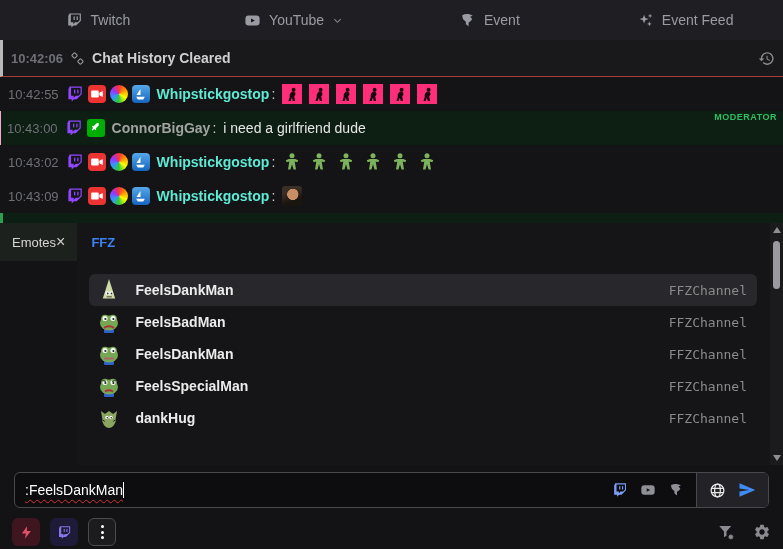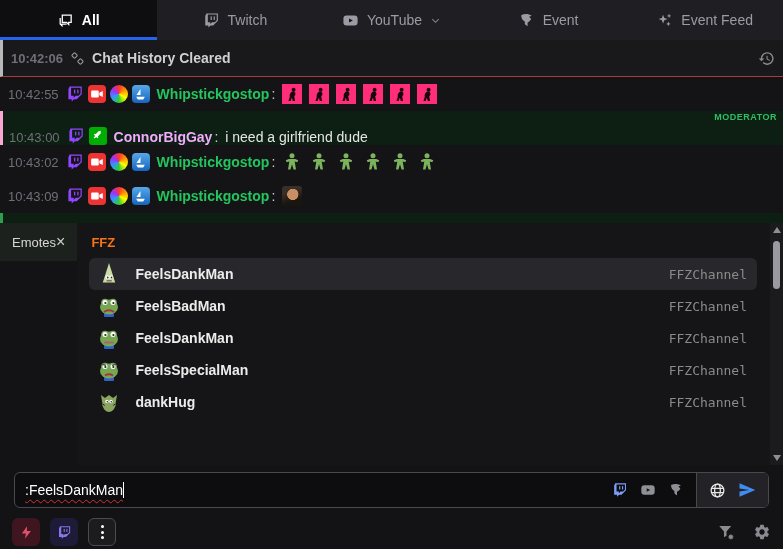--- a/index.html
+++ b/index.html
@@ -111,13 +111,6 @@
 <body>
 
 <div class="tabbar">
-  <div class="tab active">
-    <svg viewBox="0 0 24 24" fill="none" stroke="currentColor" stroke-width="1.8">
-        <path d="M7.5 4.5h12.5v10h-3.5v3.2l-3.2-3.2H7.5z"></path>
-        <path d="M4.5 8.5v8.5l2.5 2.5v-2.5h6.5"></path>
-      </svg>
-    <span>All</span>
-  </div>
   <div class="tab">
     <svg viewBox="0 0 24 24" fill="currentColor">
         <path fill-rule="evenodd" d="M4.8 2 3.2 5.7V19h4.4v3l3-3h3.7L21 12.3V2Zm14.6 9.6-2.8 2.8h-3.8l-2.5 2.5v-2.5H6.8V3.6h12.6Z"></path>

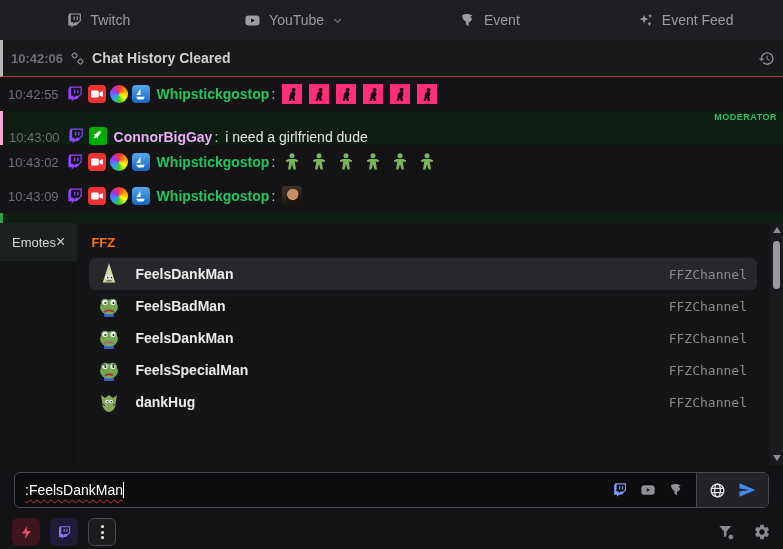--- a/index.html
+++ b/index.html
@@ -29,7 +29,7 @@
   .mod-tag { position:absolute; top:1px; right:6px; font-size:9px; font-weight:bold;
     color:#2fbe63; letter-spacing:.5px; }
   .uname { font-weight:bold; }
-  .uname.purple { color:#22c55e; }
+  .uname.purple { color:#5eead4; }
   .uname.white { color:#f0abfc; }
   .sep { color:#cfcfcf; margin-left:-5px; }
   .badges { display:flex; gap:4px; align-items:center; }

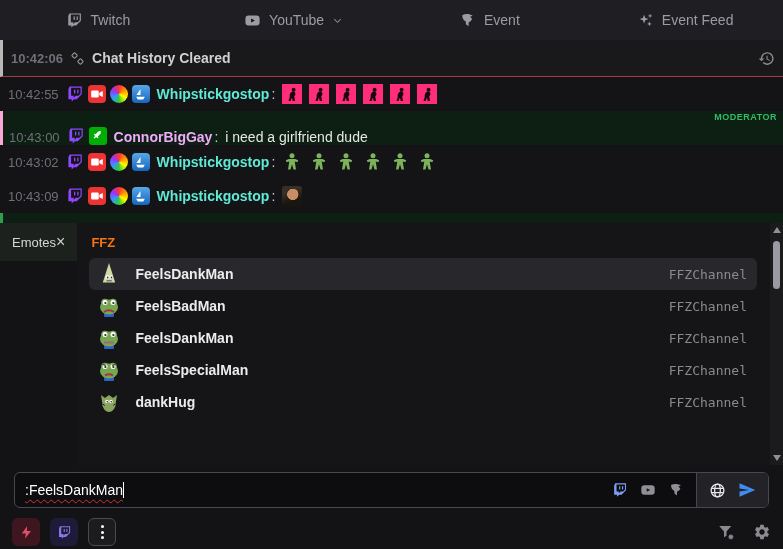--- a/index.html
+++ b/index.html
@@ -25,7 +25,7 @@
     border-bottom:1px solid #a63d3d; color:#d0d0d0; font-weight:bold; }
   .msg-system .sys-text { font-weight:bold; }
   .msg-system .spacer { flex:1; }
-  .msg-mod { background:#0c1f12; border-left:3px solid #f9a8d4; position:relative; padding-left:6px;align-items:flex-end; }
+  .msg-mod { background:#0c1f12; border-left:1px solid #f9a8d4; position:relative; padding-left:6px; }
   .mod-tag { position:absolute; top:1px; right:6px; font-size:9px; font-weight:bold;
     color:#2fbe63; letter-spacing:.5px; }
   .uname { font-weight:bold; }

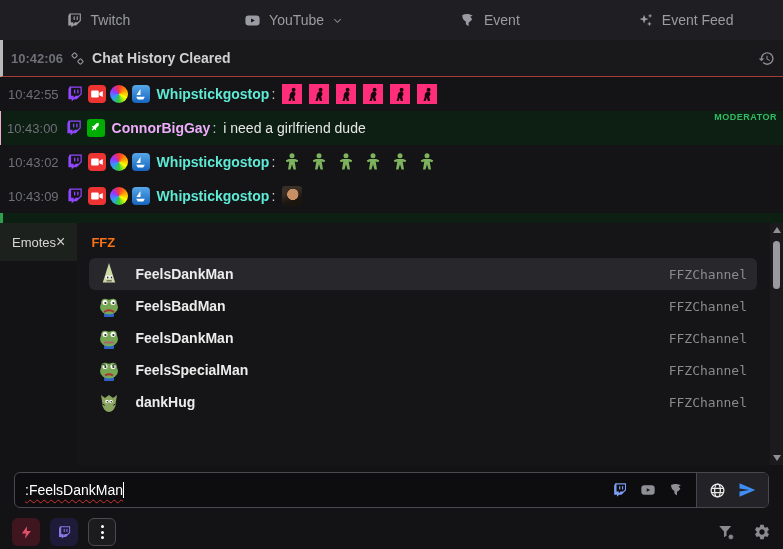--- a/index.html
+++ b/index.html
@@ -30,7 +30,7 @@
     color:#2fbe63; letter-spacing:.5px; }
   .uname { font-weight:bold; }
   .uname.purple { color:#5eead4; }
-  .uname.white { color:#f0abfc; }
+  .uname.white { color:#a3a3a3; }
   .sep { color:#cfcfcf; margin-left:-5px; }
   .badges { display:flex; gap:4px; align-items:center; }
   .badge { width:18px; height:18px; border-radius:4px; display:flex; align-items:center; justify-content:center; }

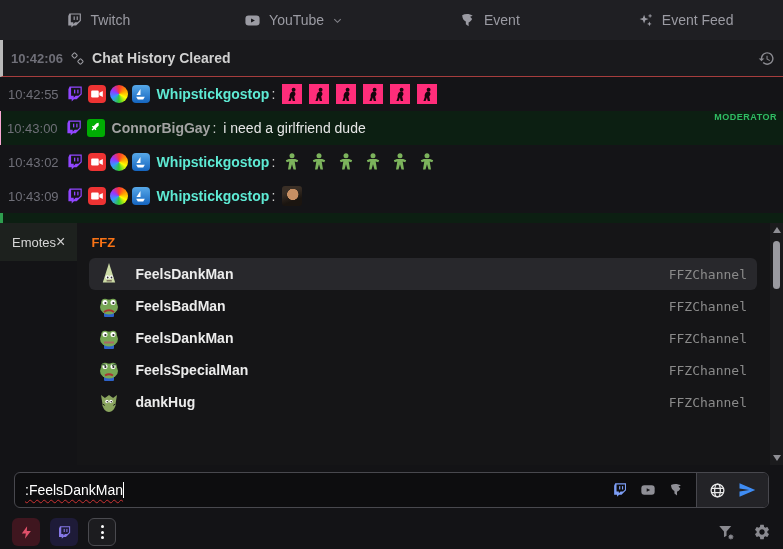--- a/index.html
+++ b/index.html
@@ -63,7 +63,7 @@
   .panel-title { color:#d6d6d6; font-size:13px; }
   .panel-close { color:#cfcfcf; font-size:16px; cursor:pointer; line-height:1; }
   .panel-list { flex:1; background:#151517; position:relative; padding:6px 14px 0 12px; overflow:hidden; }
-  .section-label { color:#f97316; font-weight:bold; font-size:13px; margin:6px 0 8px 2px; }
+  .section-label { color:#3b82f6; font-weight:bold; font-size:13px; margin:6px 0 24px 2px; }
   .erow { height:32px; display:flex; align-items:center; padding:0 10px 0 8px; margin-right:12px;
     border-radius:6px; cursor:pointer; }
   .erow.selected { background:#28282c; }

